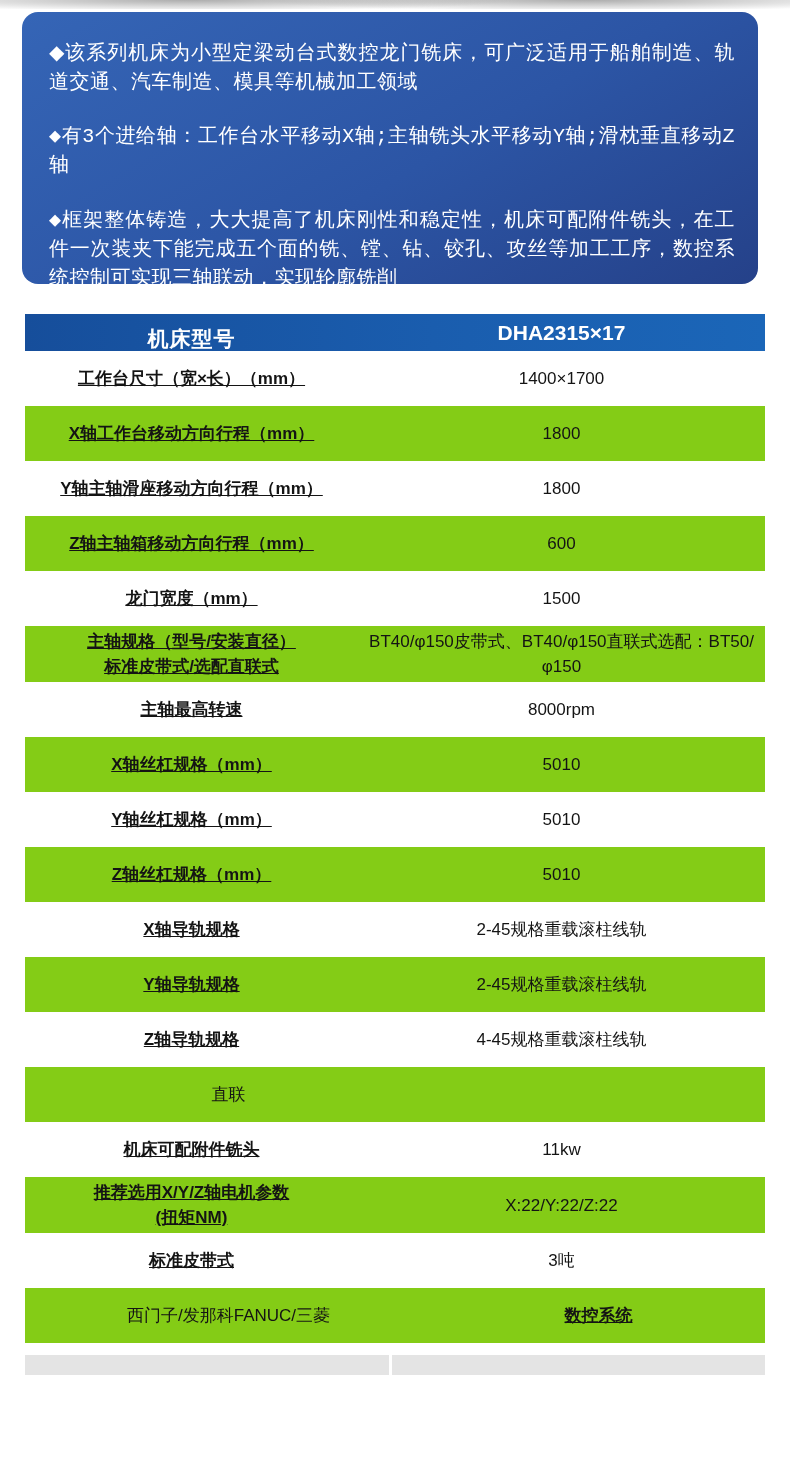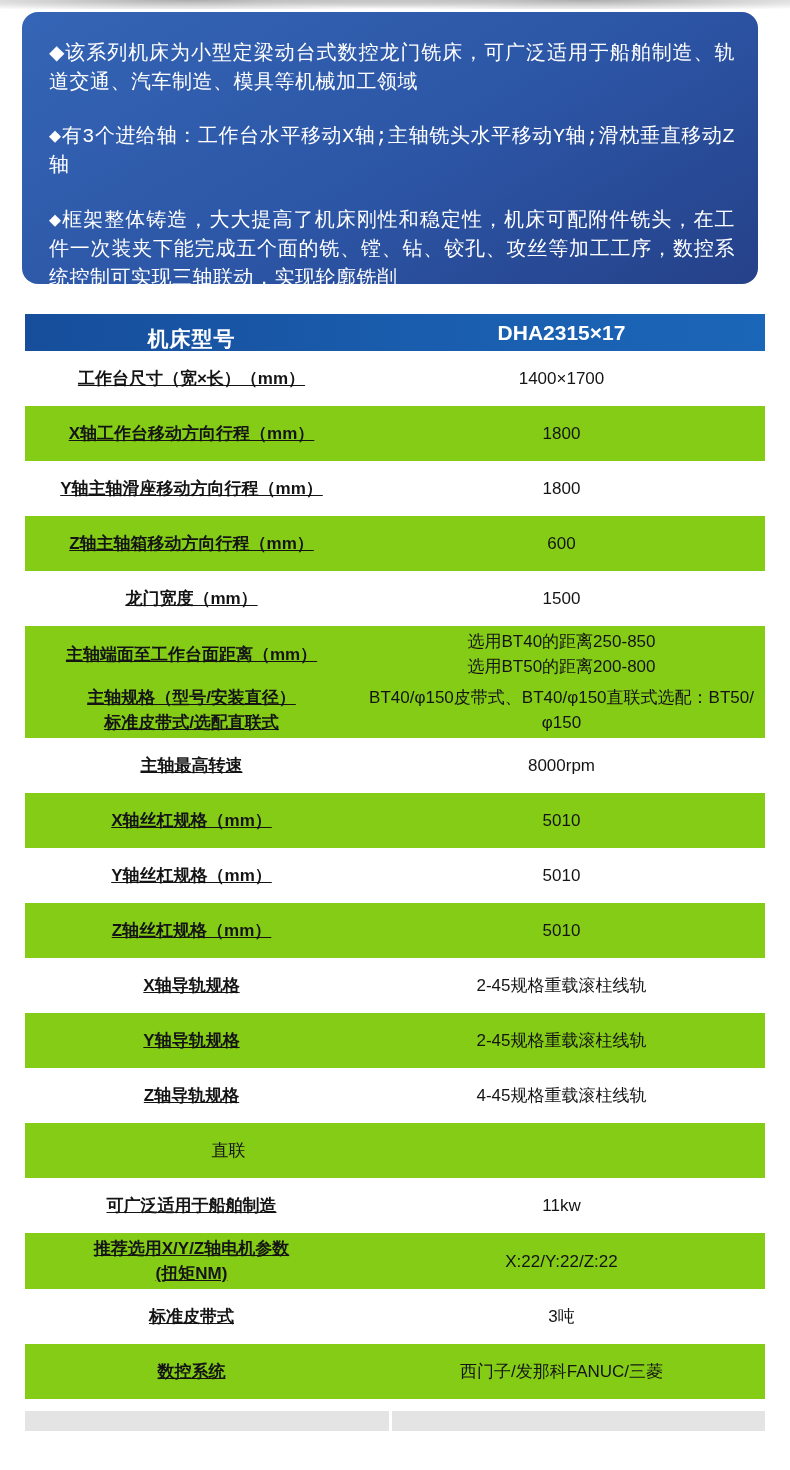--- a/index.html
+++ b/index.html
@@ -108,11 +108,6 @@
     <div class="td value">1500</div>
   </div>
 
-  <div class="tr alt">
-    <div class="td label">主轴端面至工作台面距离（mm）</div>
-    <div class="td value">选用BT40的距离250-850
-选用BT50的距离200-800</div>
-  </div>
 
 
   <div class="tr alt">

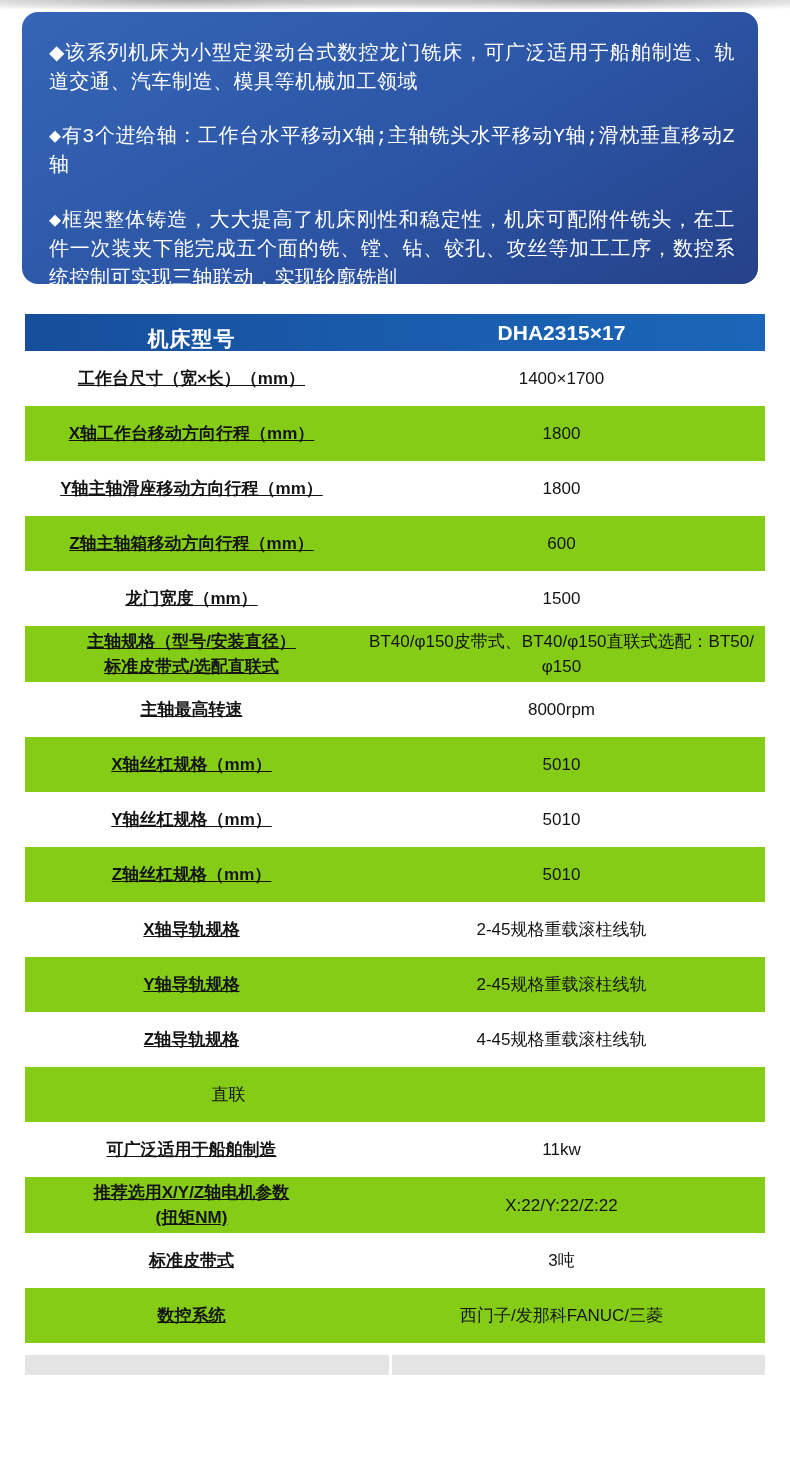--- a/index.html
+++ b/index.html
@@ -156,7 +156,7 @@
   </div>
 
   <div class="tr">
-    <div class="td label">可广泛适用于船舶制造</div>
+    <div class="td label">机床可配附件铣头</div>
     <div class="td value">11kw</div>
   </div>
 

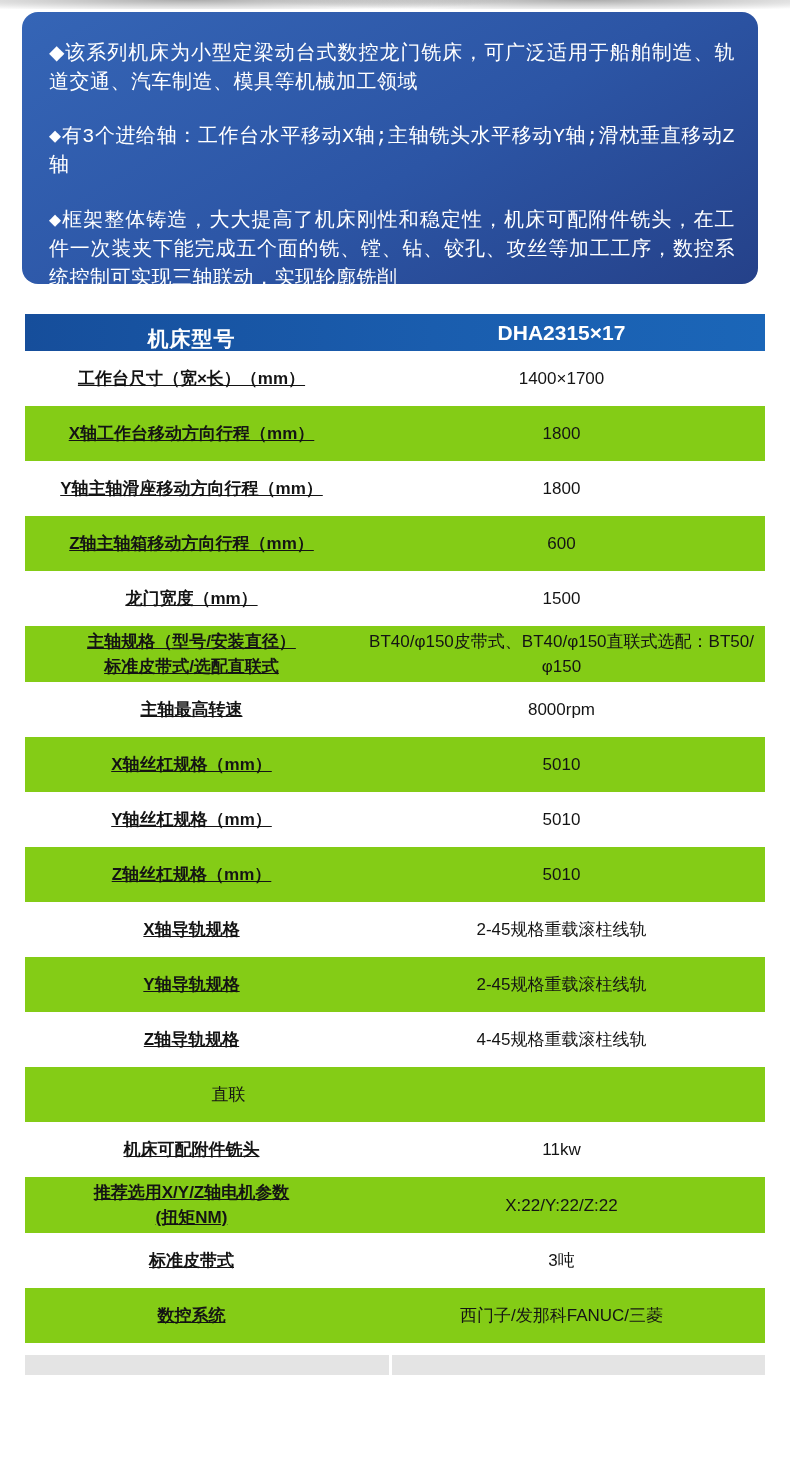--- a/index.html
+++ b/index.html
@@ -172,8 +172,8 @@
   </div>
 
   <div class="tr alt">
+    <div class="td value">西门子/发那科FANUC/三菱</div>
     <div class="td label">数控系统</div>
-    <div class="td value">西门子/发那科FANUC/三菱</div>
   </div>
 </div>
 

